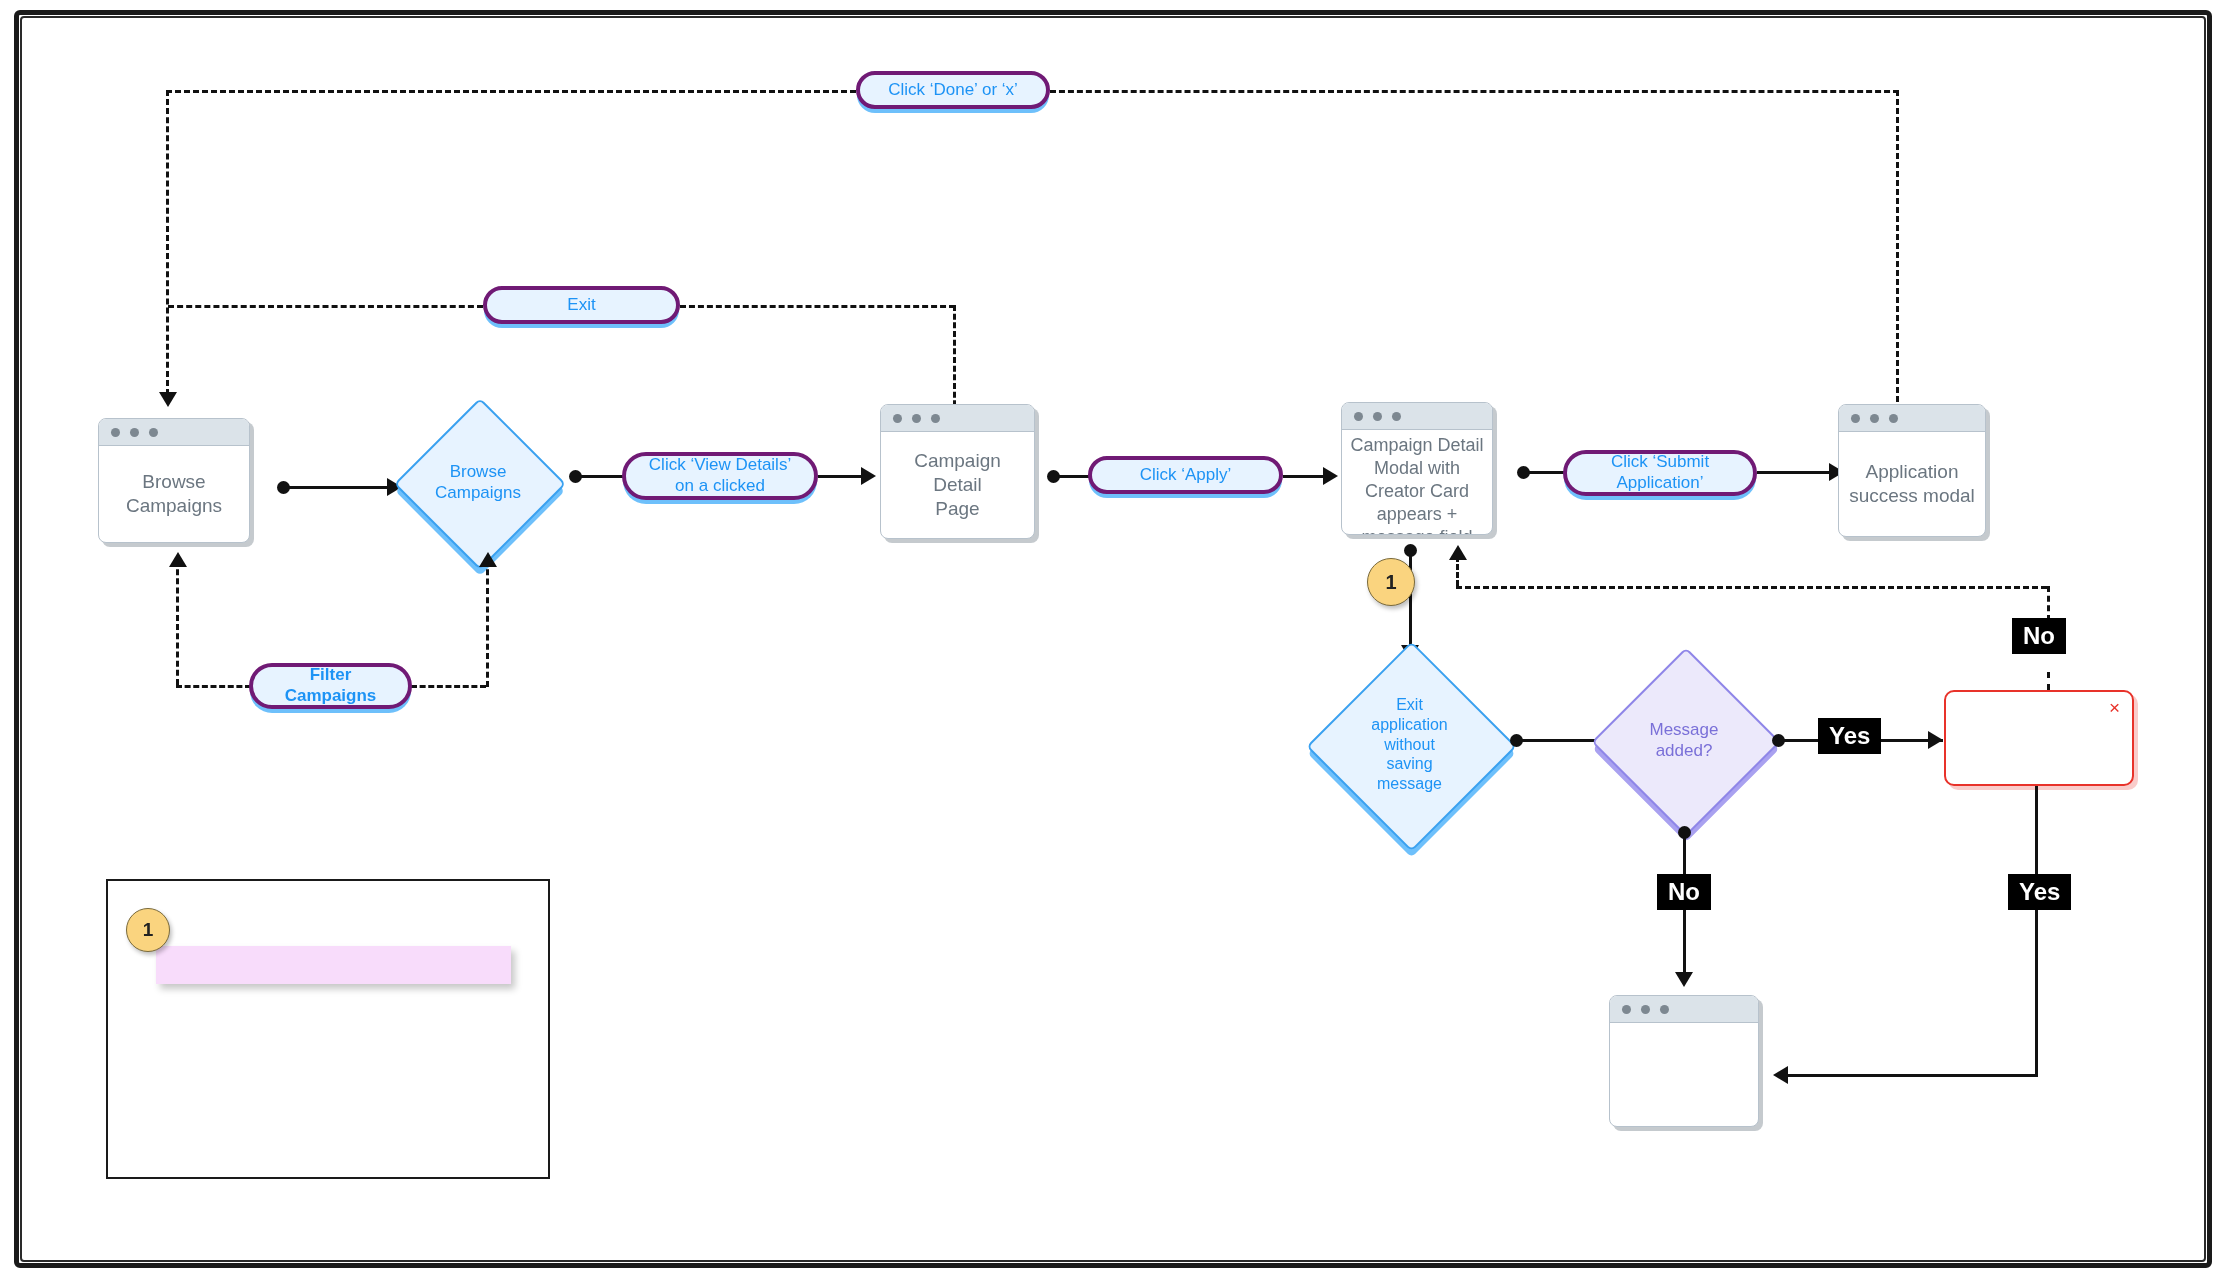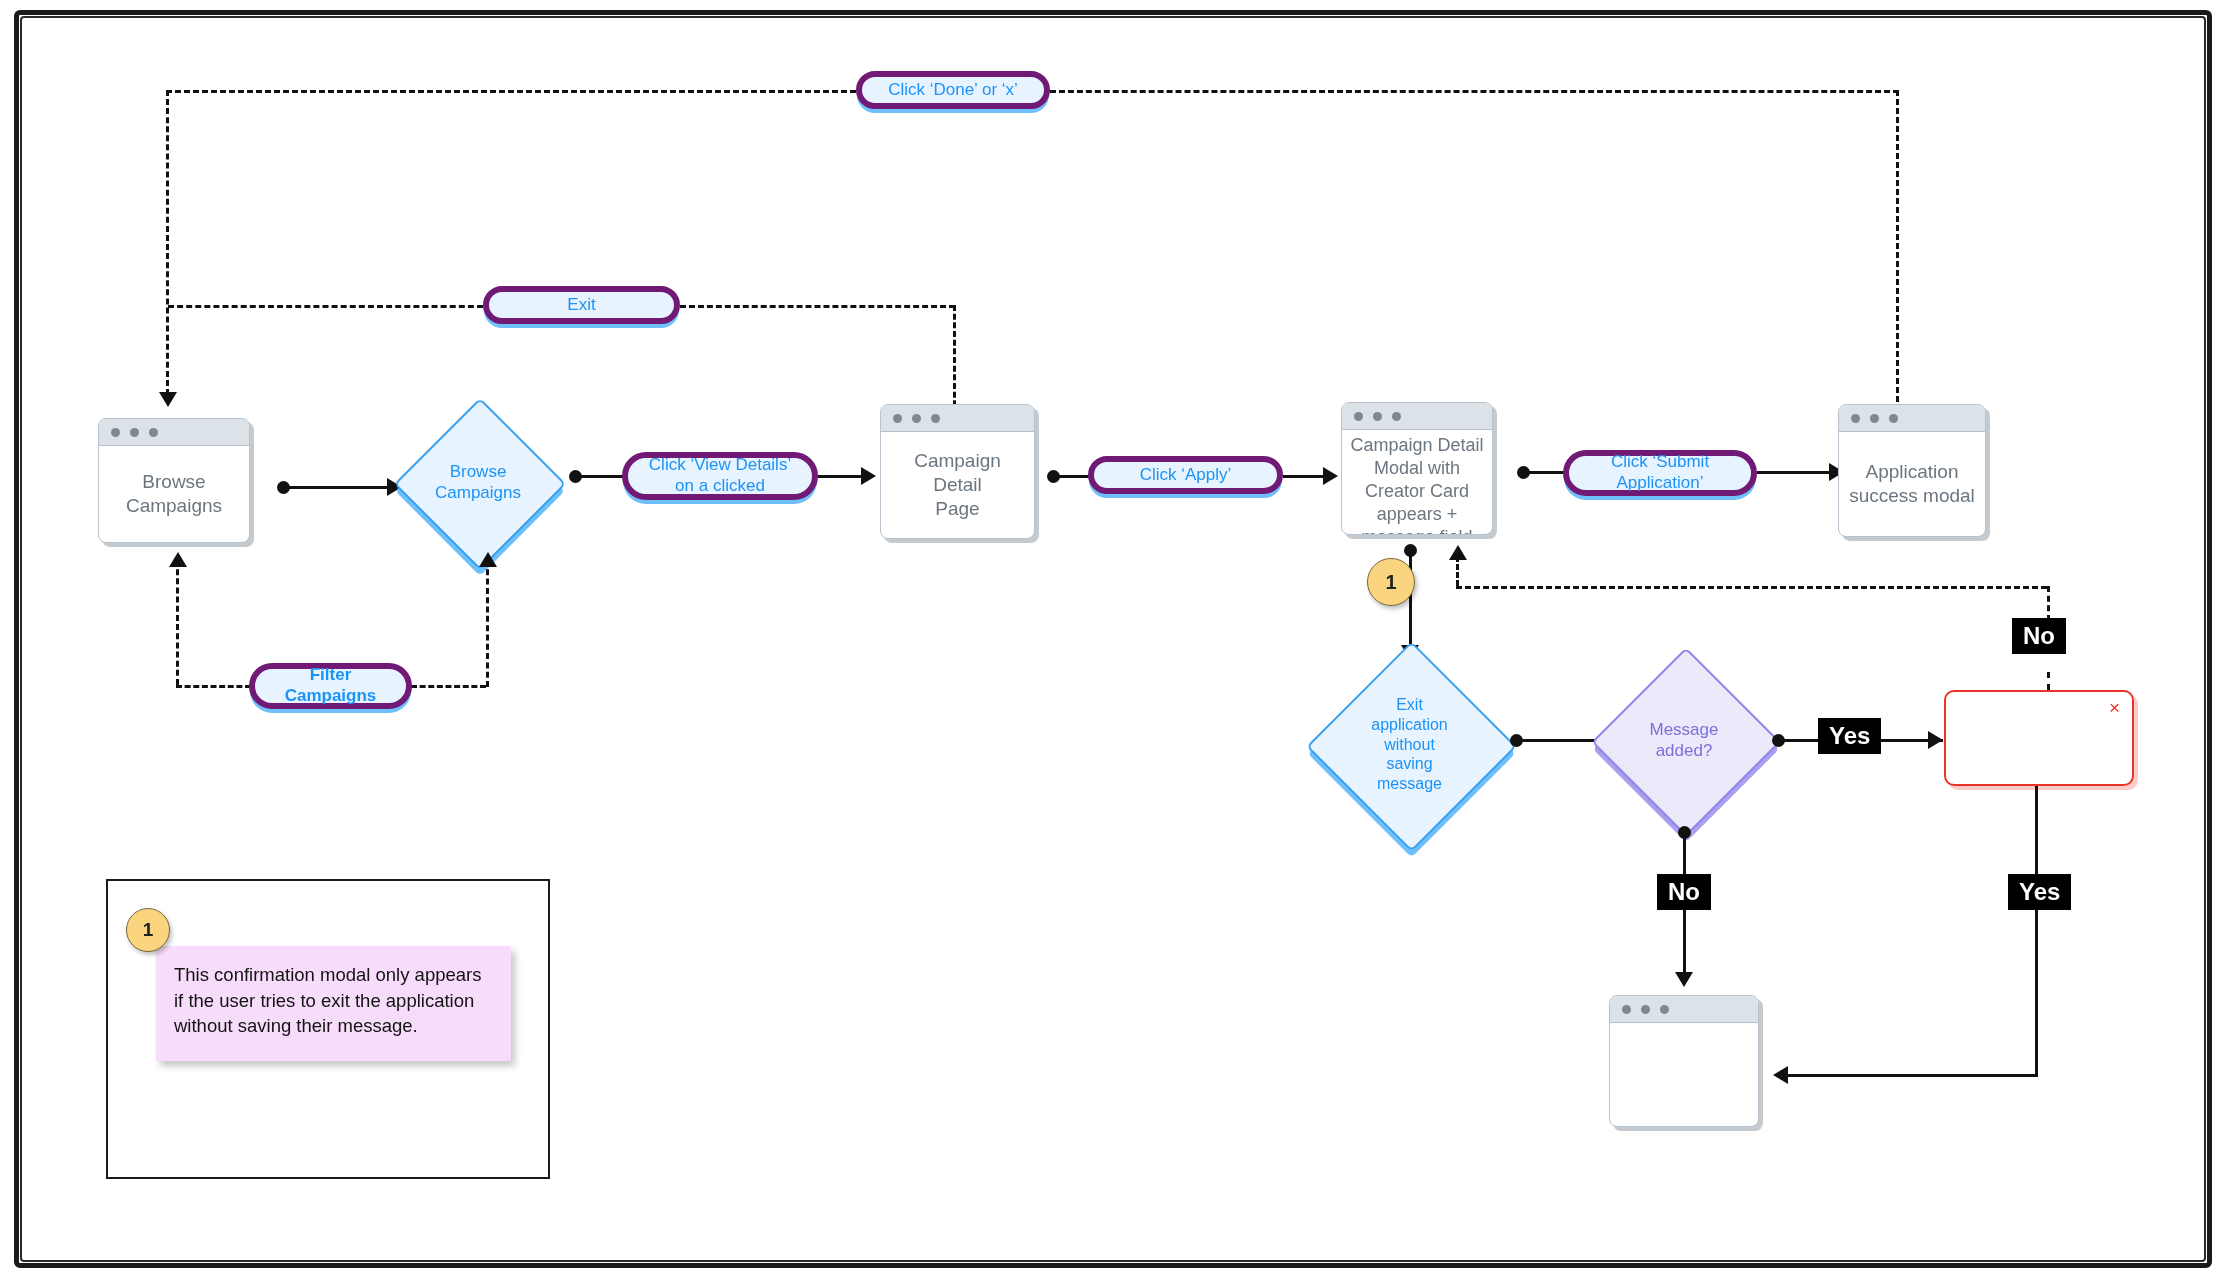--- a/index.html
+++ b/index.html
@@ -37,7 +37,7 @@
 
   
   .pill{
-    background:#e7f3ff;border:6px solid #701a75;border-radius:999px;
+    background:#e7f3ff;border:4px solid #701a75;border-radius:999px;
     box-shadow:0 5px 0 -1px #6ec0fb;
     display:flex;align-items:center;justify-content:center;text-align:center;
     color:#1d93f5;font-size:17px;line-height:1.22;padding:2px 10px;

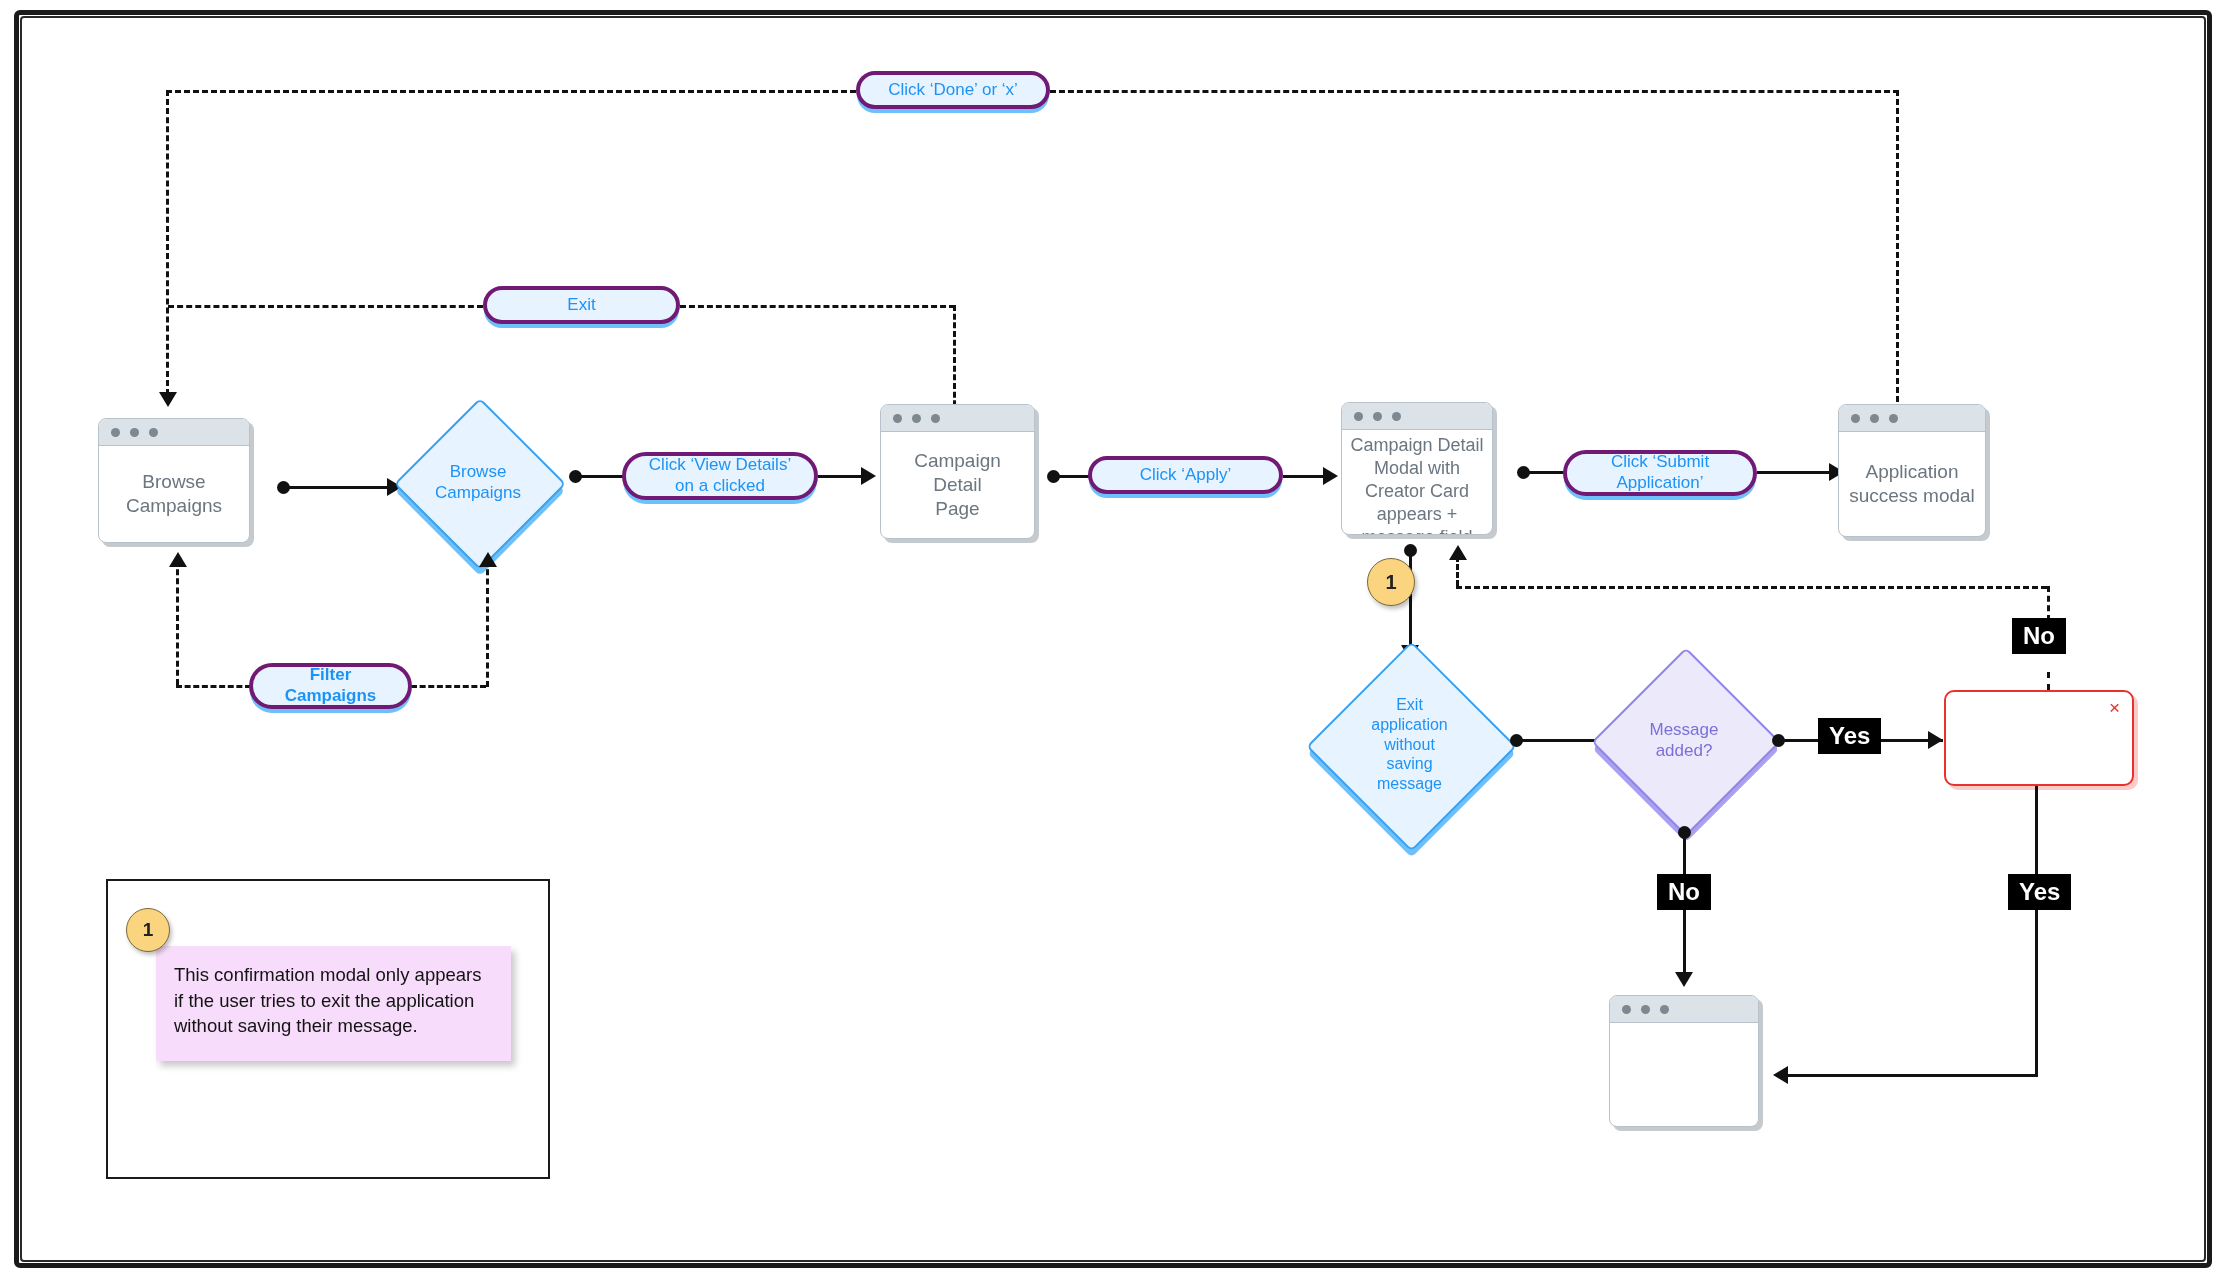--- a/index.html
+++ b/index.html
@@ -332,7 +332,6 @@
 
   <div id="legend">
     <div id="legend-note">
-      <p>This confirmation modal only appears if the user tries to exit the application without saving their message.</p>
     </div>
   </div>
   <div class="badge" id="legend-badge">

